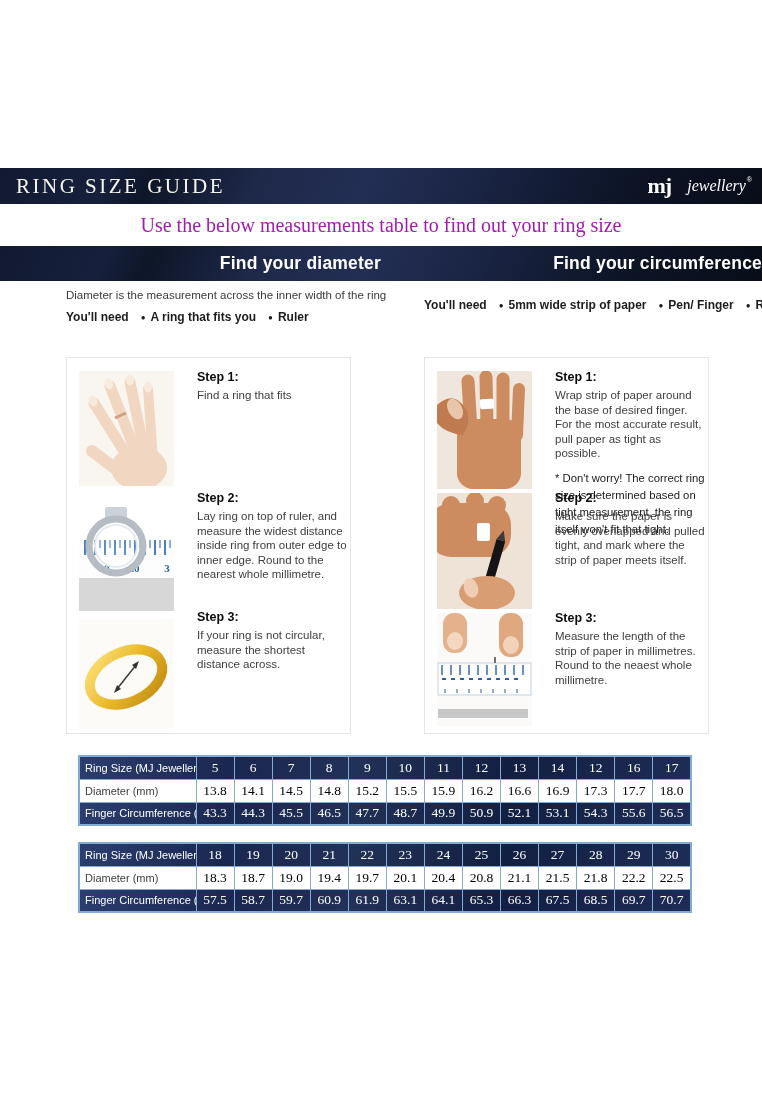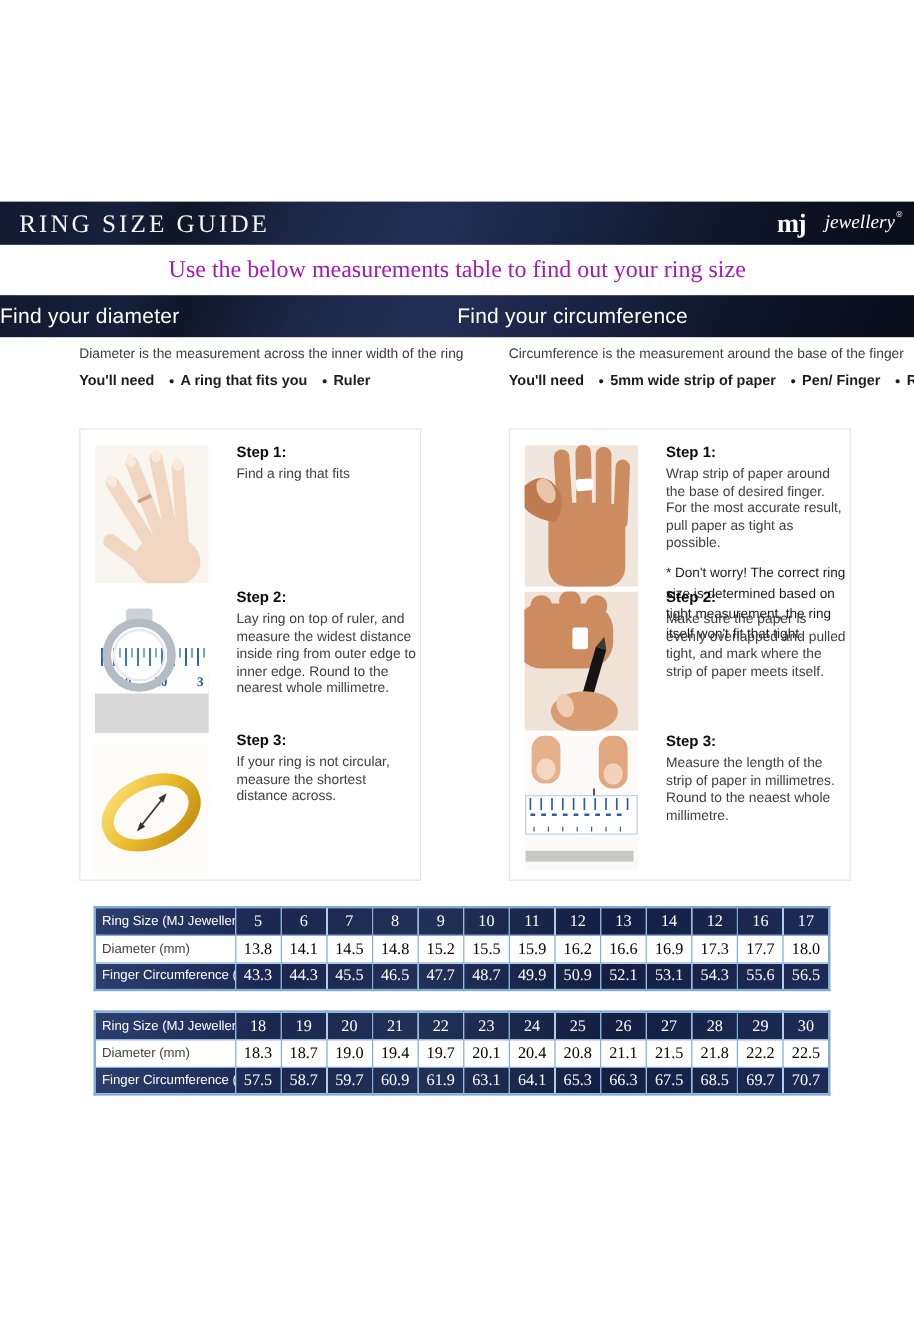--- a/index.html
+++ b/index.html
@@ -33,8 +33,8 @@
   }
   .section-band { position:absolute; top:246px; left:0; width:762px; height:35px; display:flex; }
   .section-band .half {
-    width:50%; text-align:left; line-height:35px;
-    color:#ffffff; font-size:17.5px; letter-spacing:0.2px;
+    width:50%; text-align:right; line-height:35px;
+    color:#ffffff; font-size:17.5px; letter-spacing:0.2px;font-weight:bold;
   }
 
   

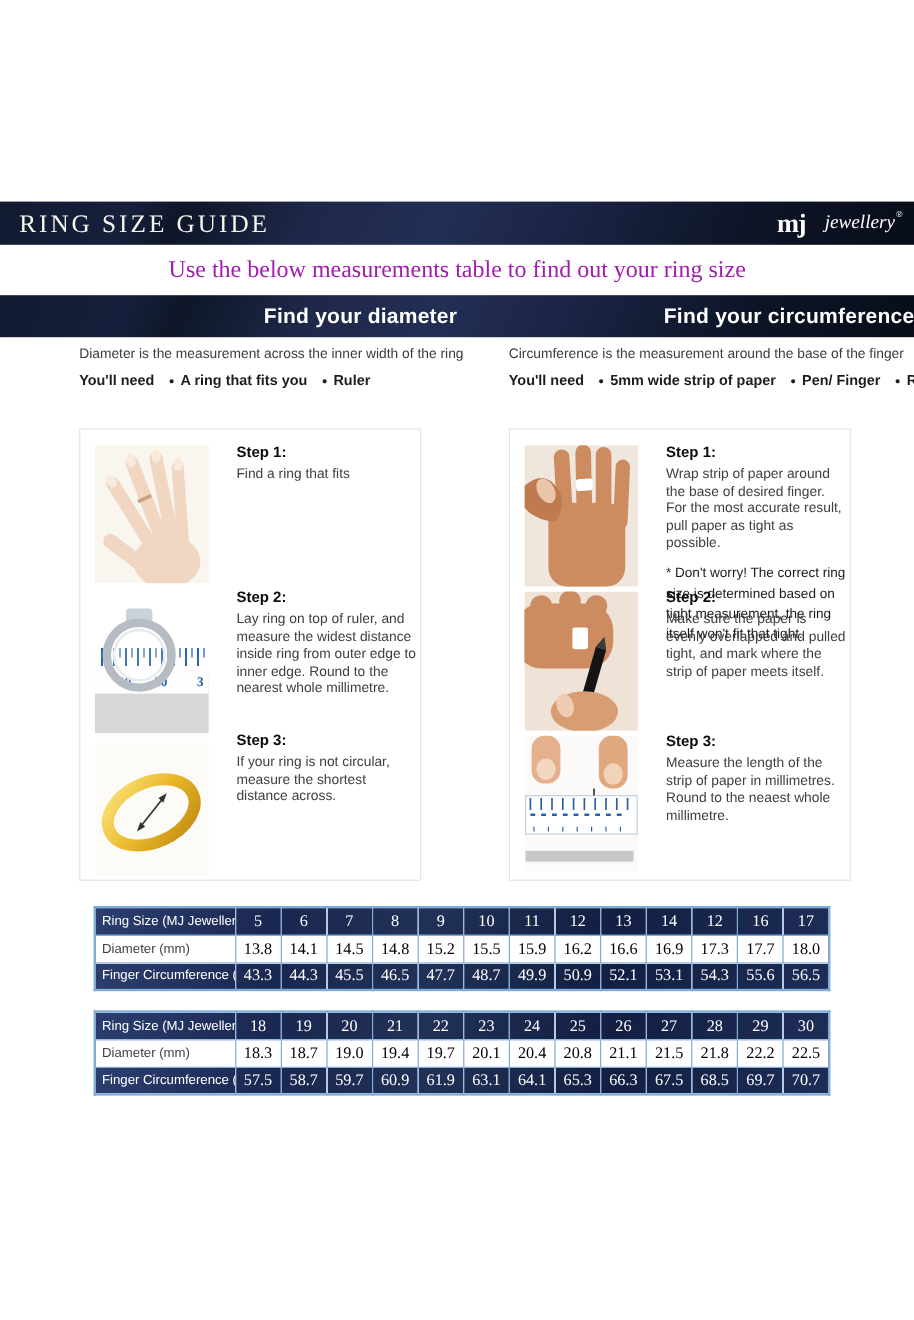--- a/index.html
+++ b/index.html
@@ -109,7 +109,6 @@
   </div>
 
   <div class="intro intro-right">
-    <div class="intro-line">Circumference is the measurement around the base of the finger</div>
     <div class="need-line">
       <span class="need-label">You'll need</span><span><span class="bullet">●</span><span class="need-item">5mm wide strip of paper</span><span class="bullet">●</span><span class="need-item">Pen/ Finger</span><span class="bullet">●</span><span class="need-item">Ruler</span></span>
     </div>

